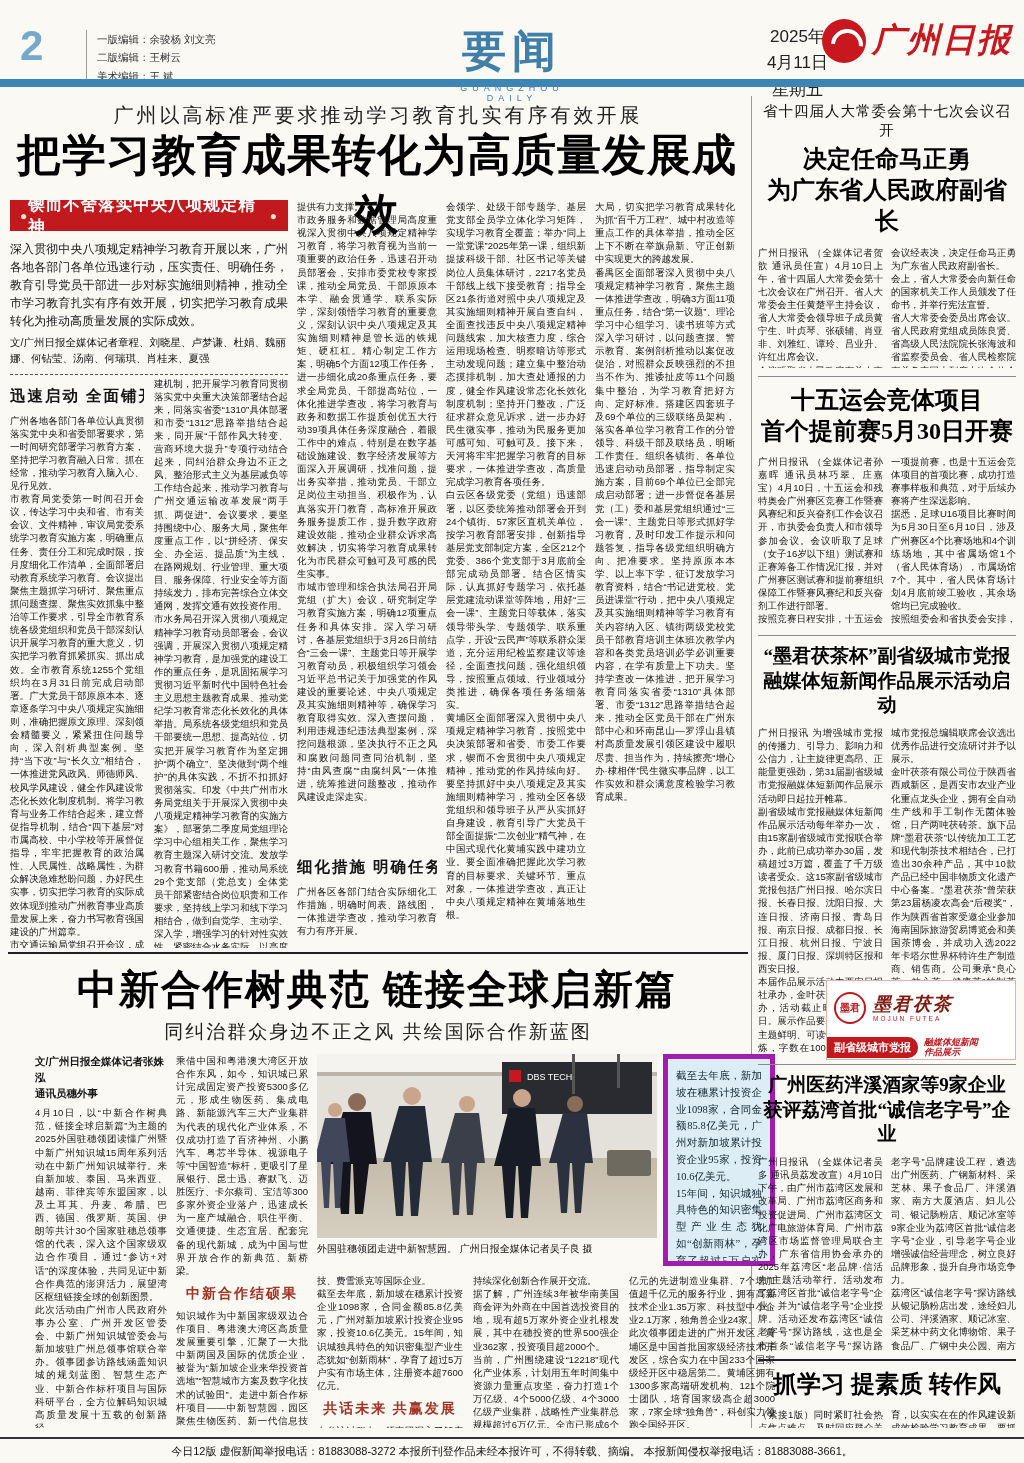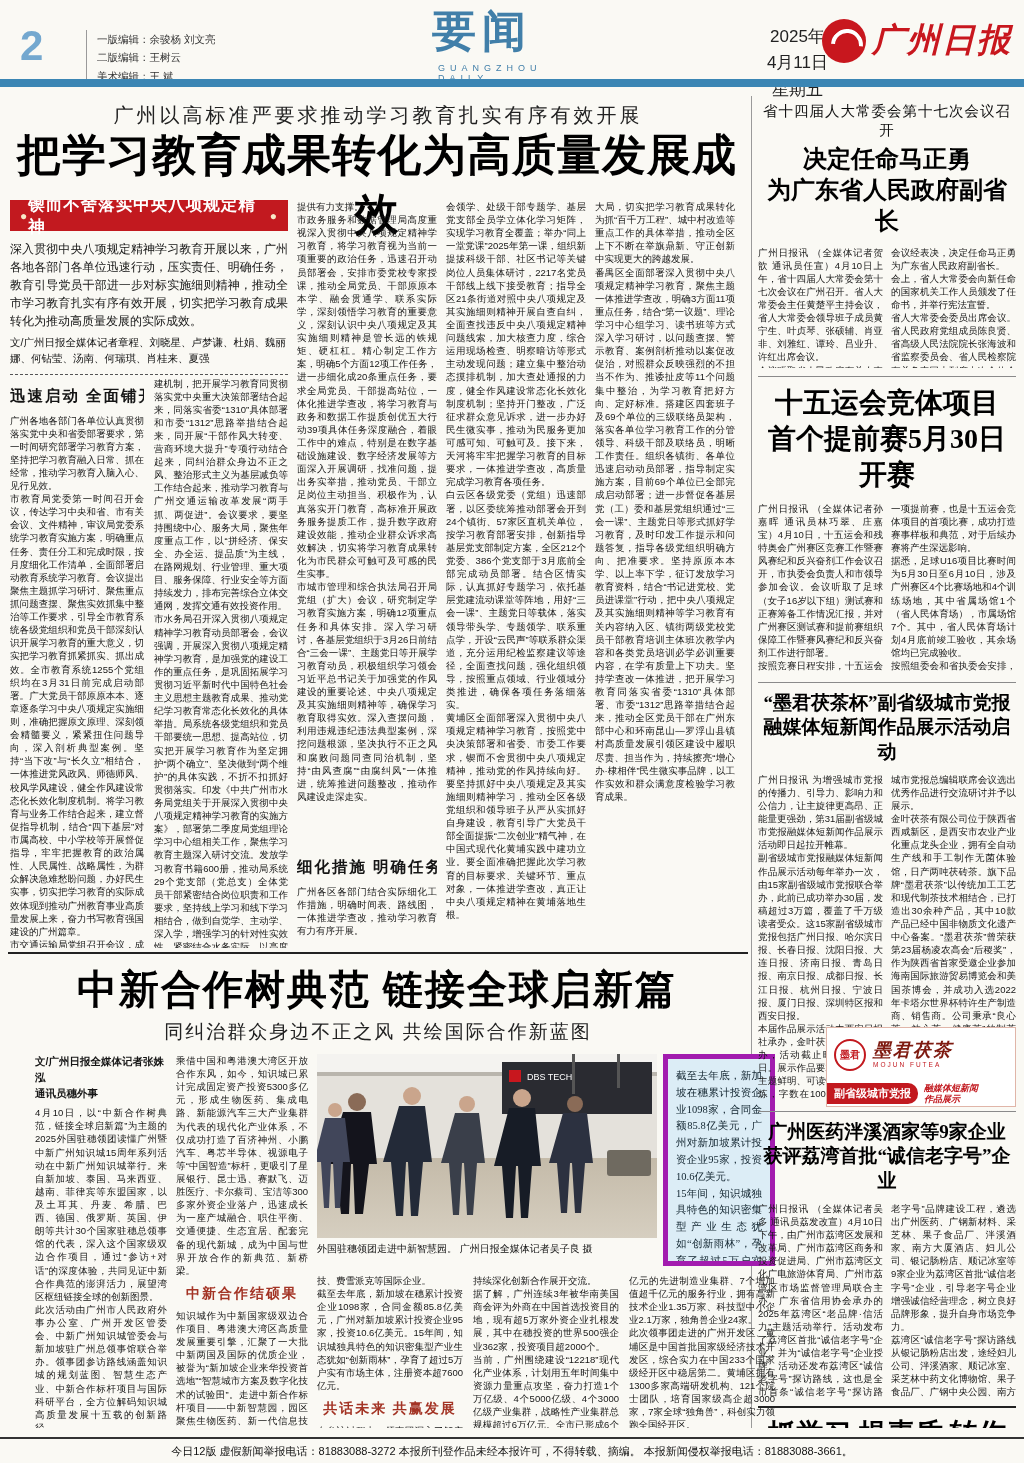--- a/index.html
+++ b/index.html
@@ -9,7 +9,7 @@
   .pagenum{position:absolute;left:20px;top:22px;font-size:42px;font-weight:bold;color:#74a8cf;}
   .editors{position:absolute;left:86px;top:30px;font-size:10.5px;color:#333;line-height:1.75;
            border-left:1px solid #9a9a9a;padding-left:10px;}
-  .sectitle{position:absolute;left:432px;top:2px;width:160px;text-align:left;}
+  .sectitle{position:absolute;left:432px;top:22px;width:160px;text-align:center;}
   .sectitle .big{font-size:44px;font-weight:bold;color:#417fa9;letter-spacing:6px;
                  font-family:"Liberation Serif",serif;}
   .sectitle .eng{margin-top:2px;font-size:9px;letter-spacing:5px;color:#417fa9;

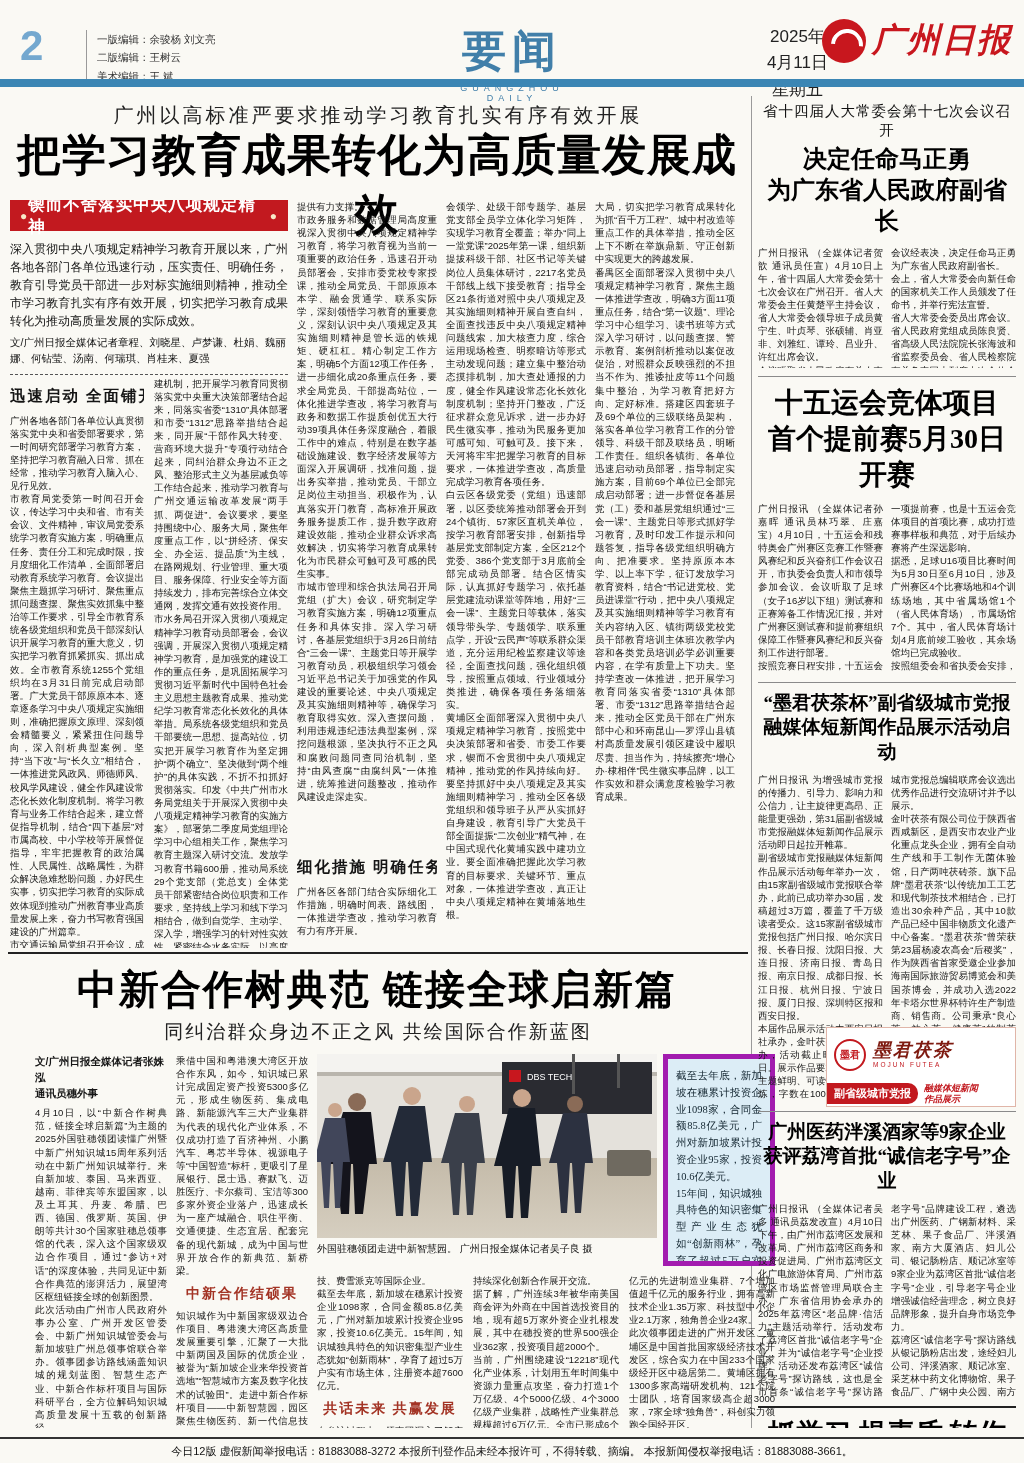--- a/index.html
+++ b/index.html
@@ -77,7 +77,7 @@
   .sb-kicker{text-align:center;font-size:14.5px;letter-spacing:1px;color:#111;margin-bottom:4px;}
   .sb-h1{text-align:center;font-size:24px;font-weight:bold;font-family:"Liberation Serif",serif;
          line-height:1.3;white-space:pre-line;color:#000;margin:2px 0 8px;}
-  .sb-h2{font-size:28px;}
+  .sb-h2{font-size:24px;}
   .sb-h3{font-size:19px;letter-spacing:0;}
   .sb-body{display:flex;gap:8px;overflow:hidden;}
   .sb-body>div{flex:1;overflow:hidden;}

